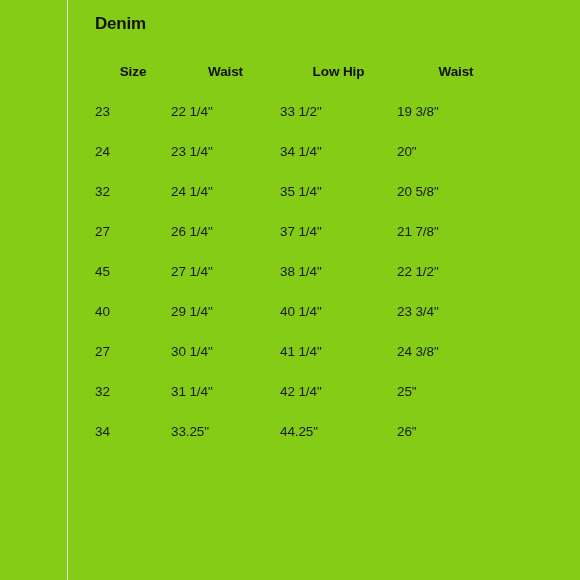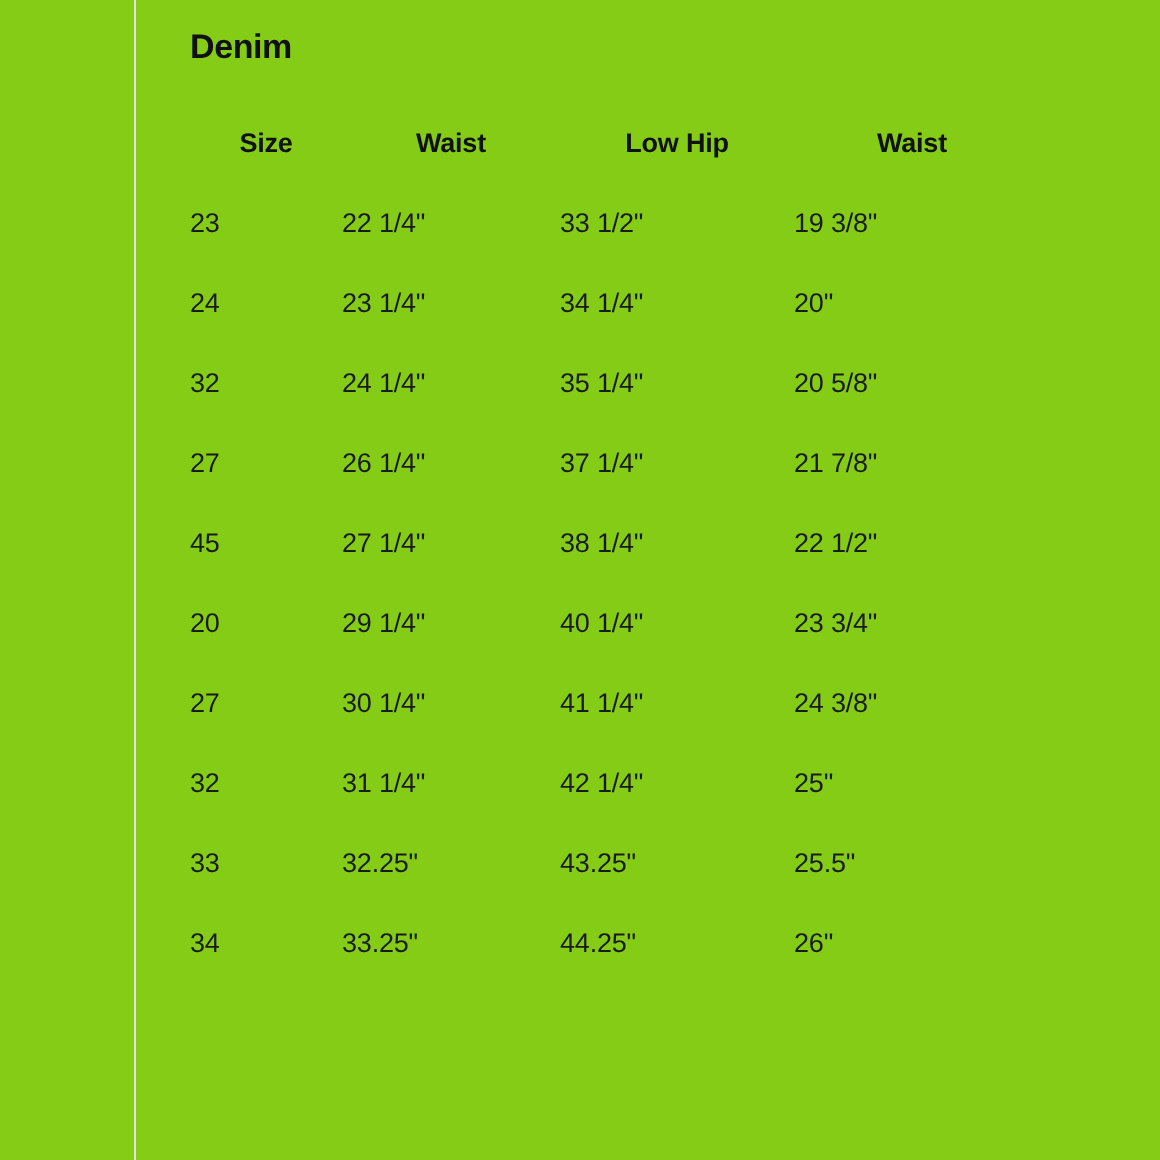--- a/index.html
+++ b/index.html
@@ -145,7 +145,7 @@
           <td>22 1/2"</td>
         </tr>
         <tr>
-          <td>20</td>
+          <td>40</td>
           <td>29 1/4"</td>
           <td>40 1/4"</td>
           <td>23 3/4"</td>

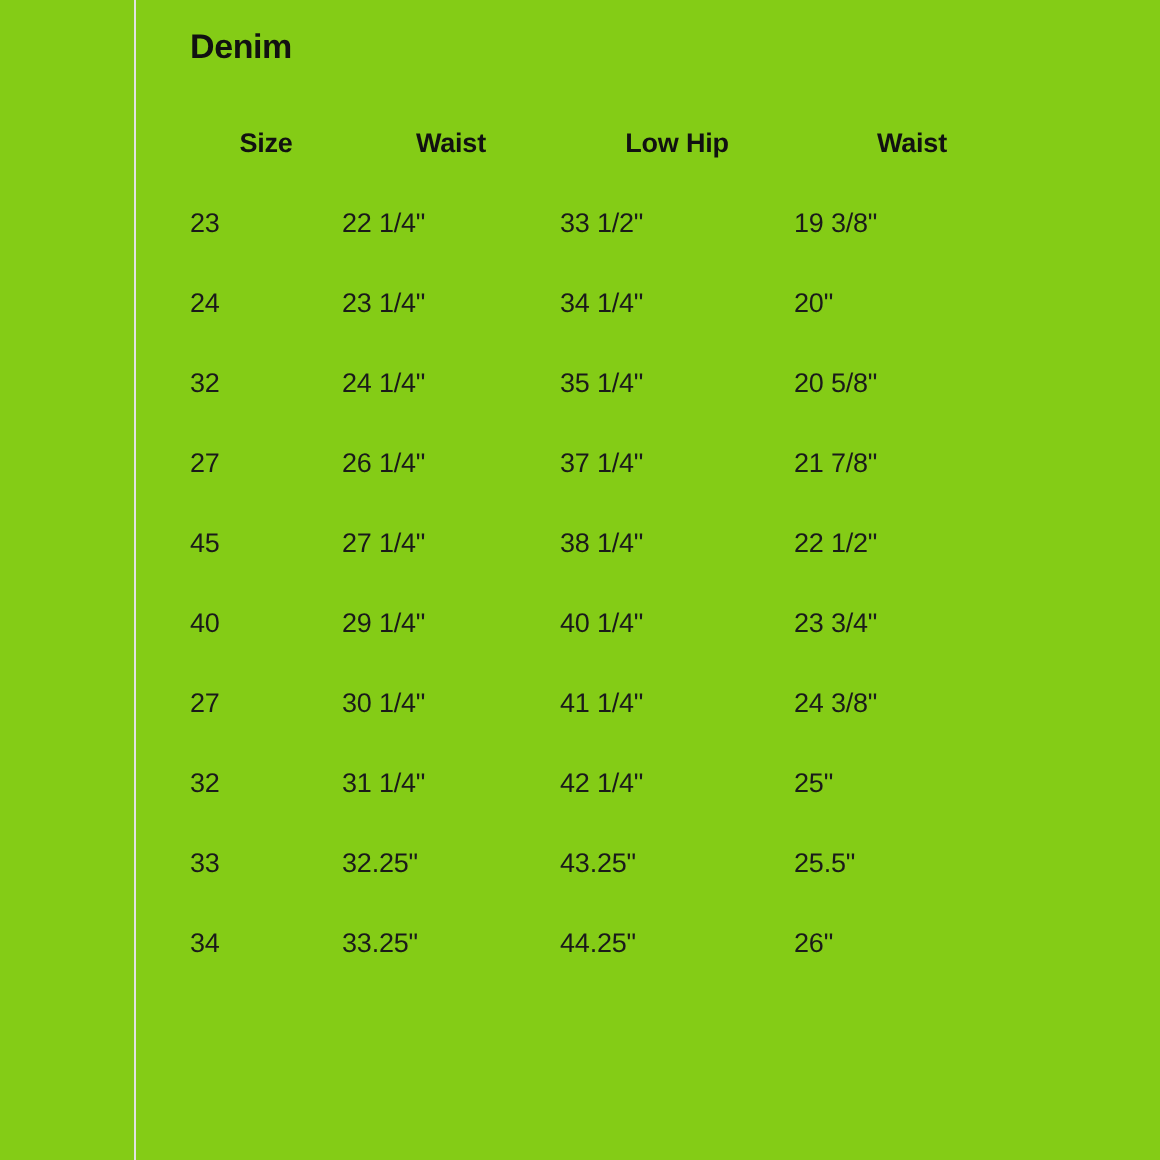--- a/index.html
+++ b/index.html
@@ -163,12 +163,6 @@
           <td>25"</td>
         </tr>
         <tr>
-          <td>33</td>
-          <td>32.25"</td>
-          <td>43.25"</td>
-          <td>25.5"</td>
-        </tr>
-        <tr>
           <td>34</td>
           <td>33.25"</td>
           <td>44.25"</td>

